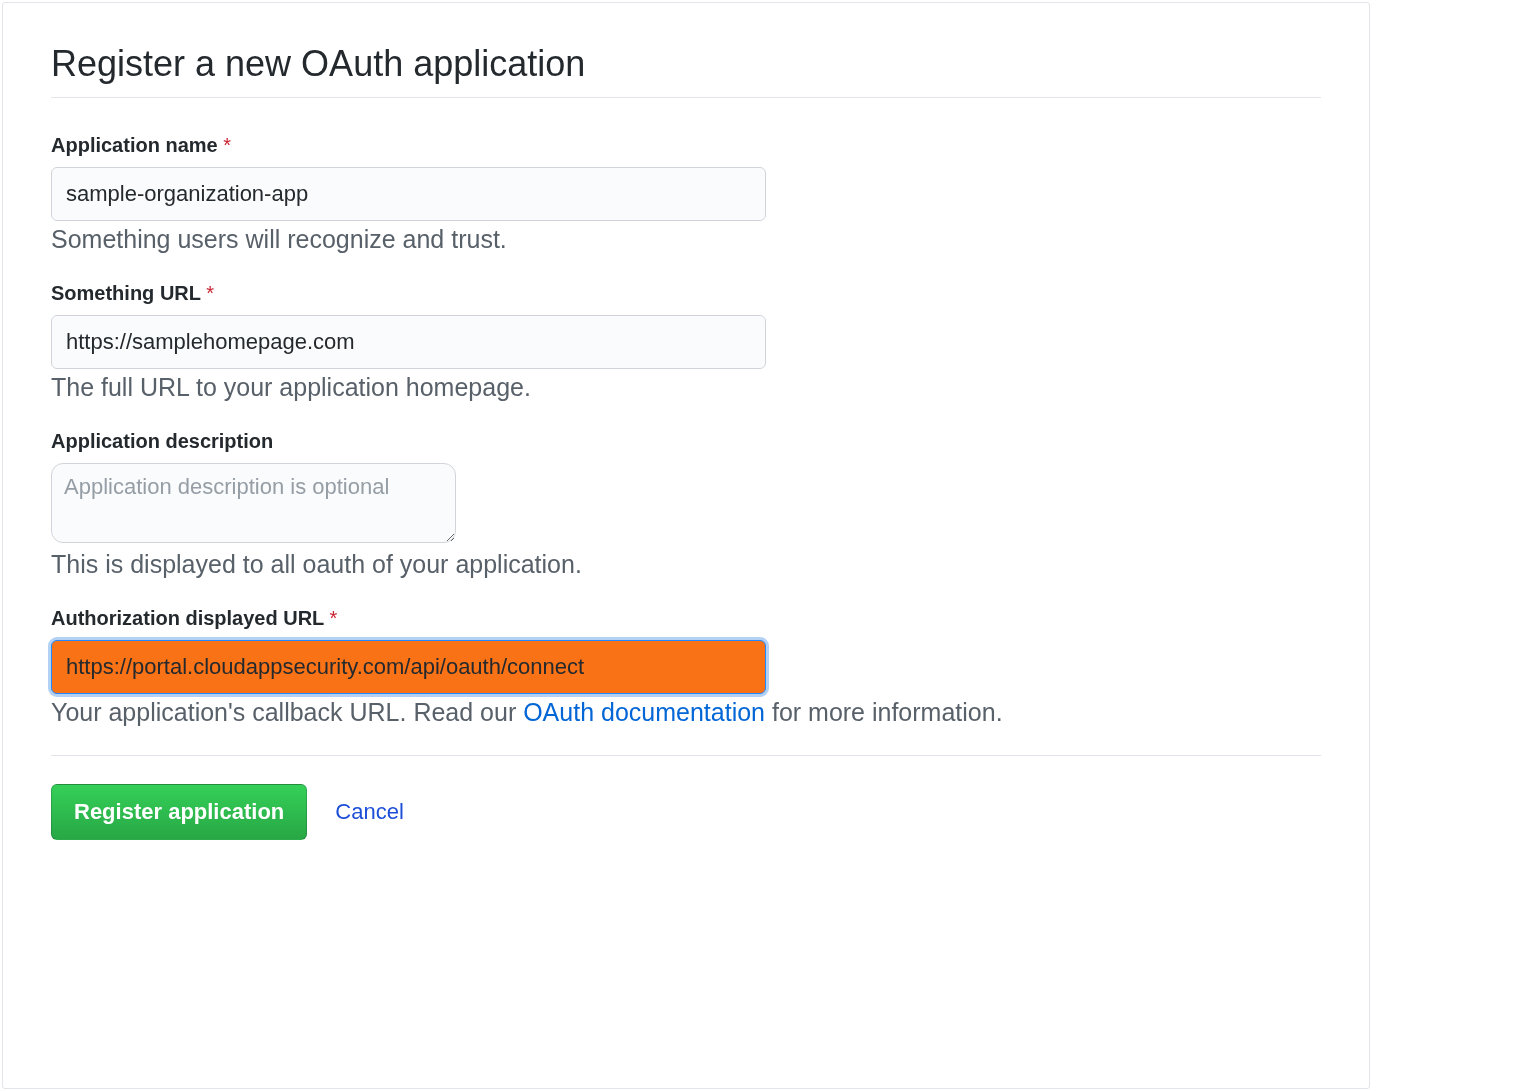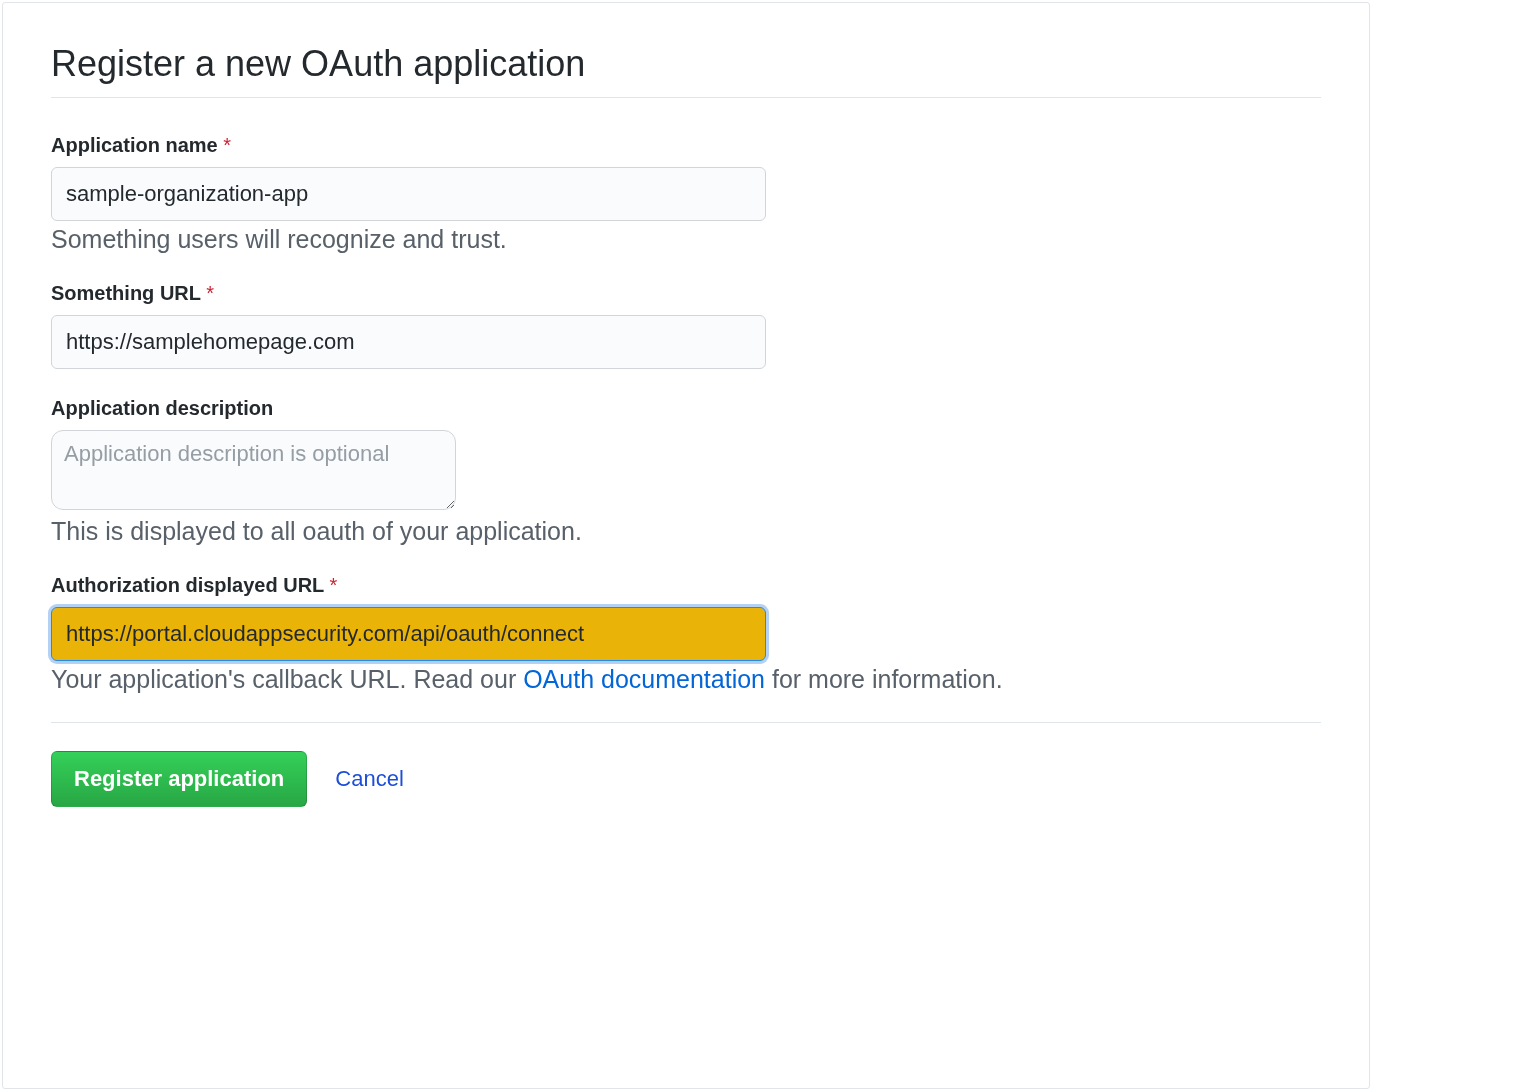--- a/index.html
+++ b/index.html
@@ -134,6 +134,7 @@
       <span class="required-star">*</span>
     </label>
     <input type="text" value="https://samplehomepage.com" style="">
+    <div class="hint">The full URL to your application homepage.</div>
   </div>
 
   <div class="form-group">

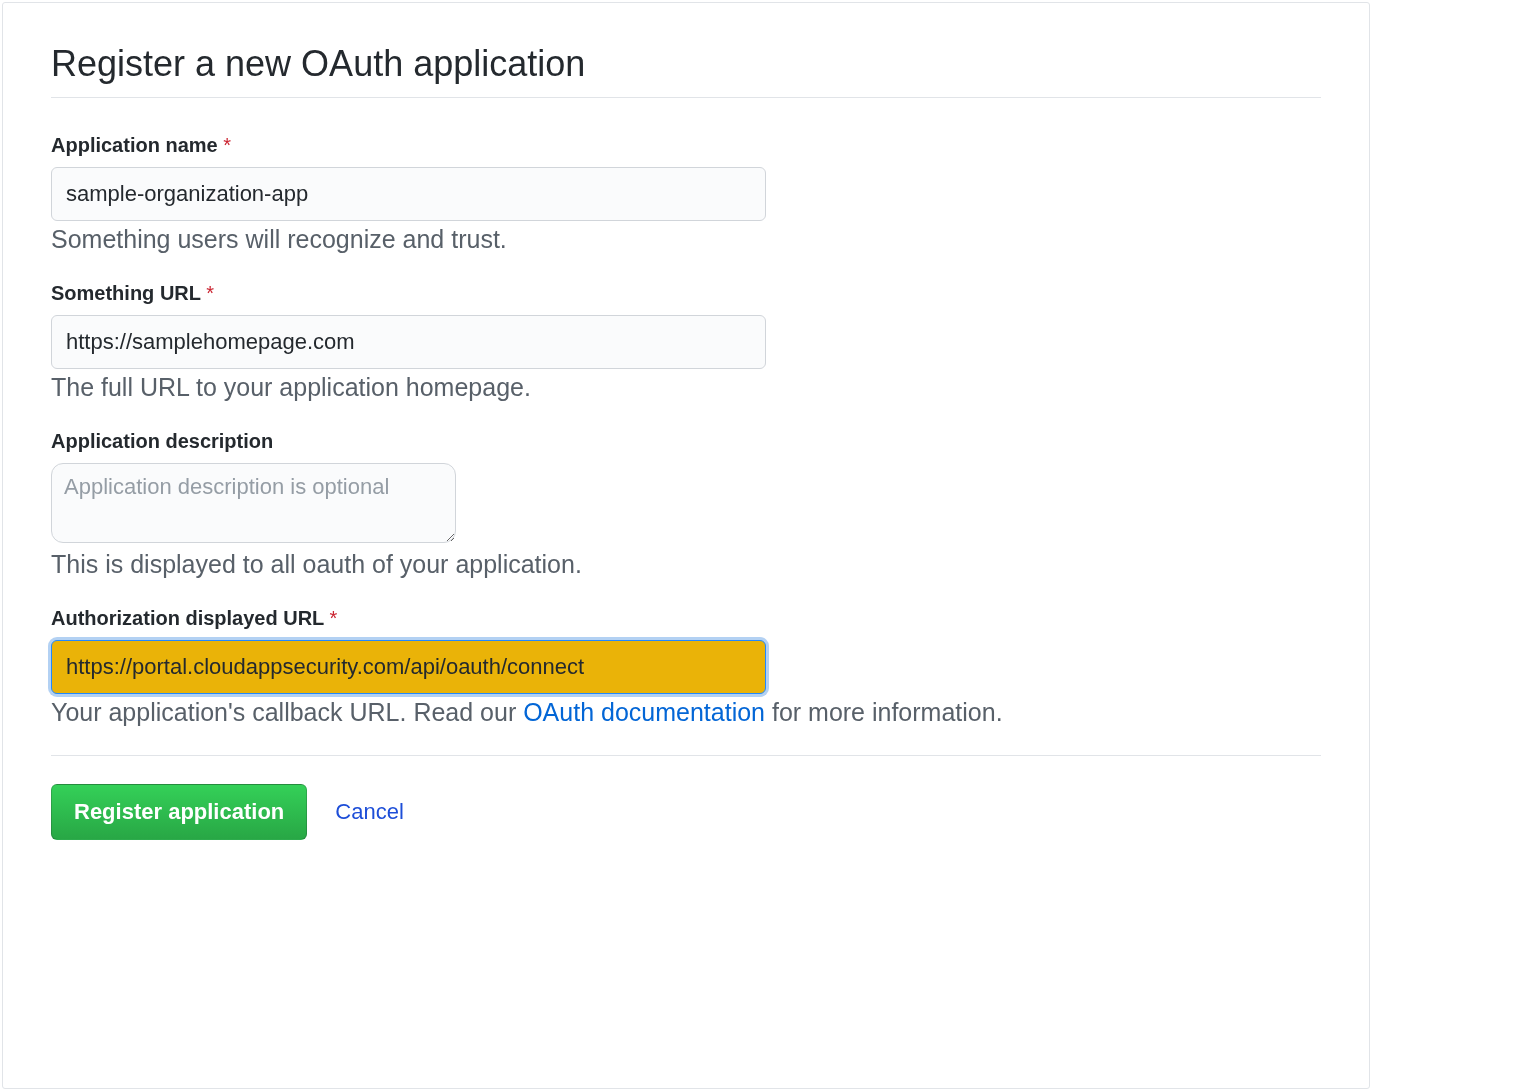--- a/index.html
+++ b/index.html
@@ -57,7 +57,7 @@
     input[type="text"].focused {
       border-color: #2188ff;
       box-shadow: 0 0 0 3px rgba(3, 102, 214, 0.3);
-      background-color: #eab308;
+      background-color: #f97316;
       outline: none;
     }
     textarea {

